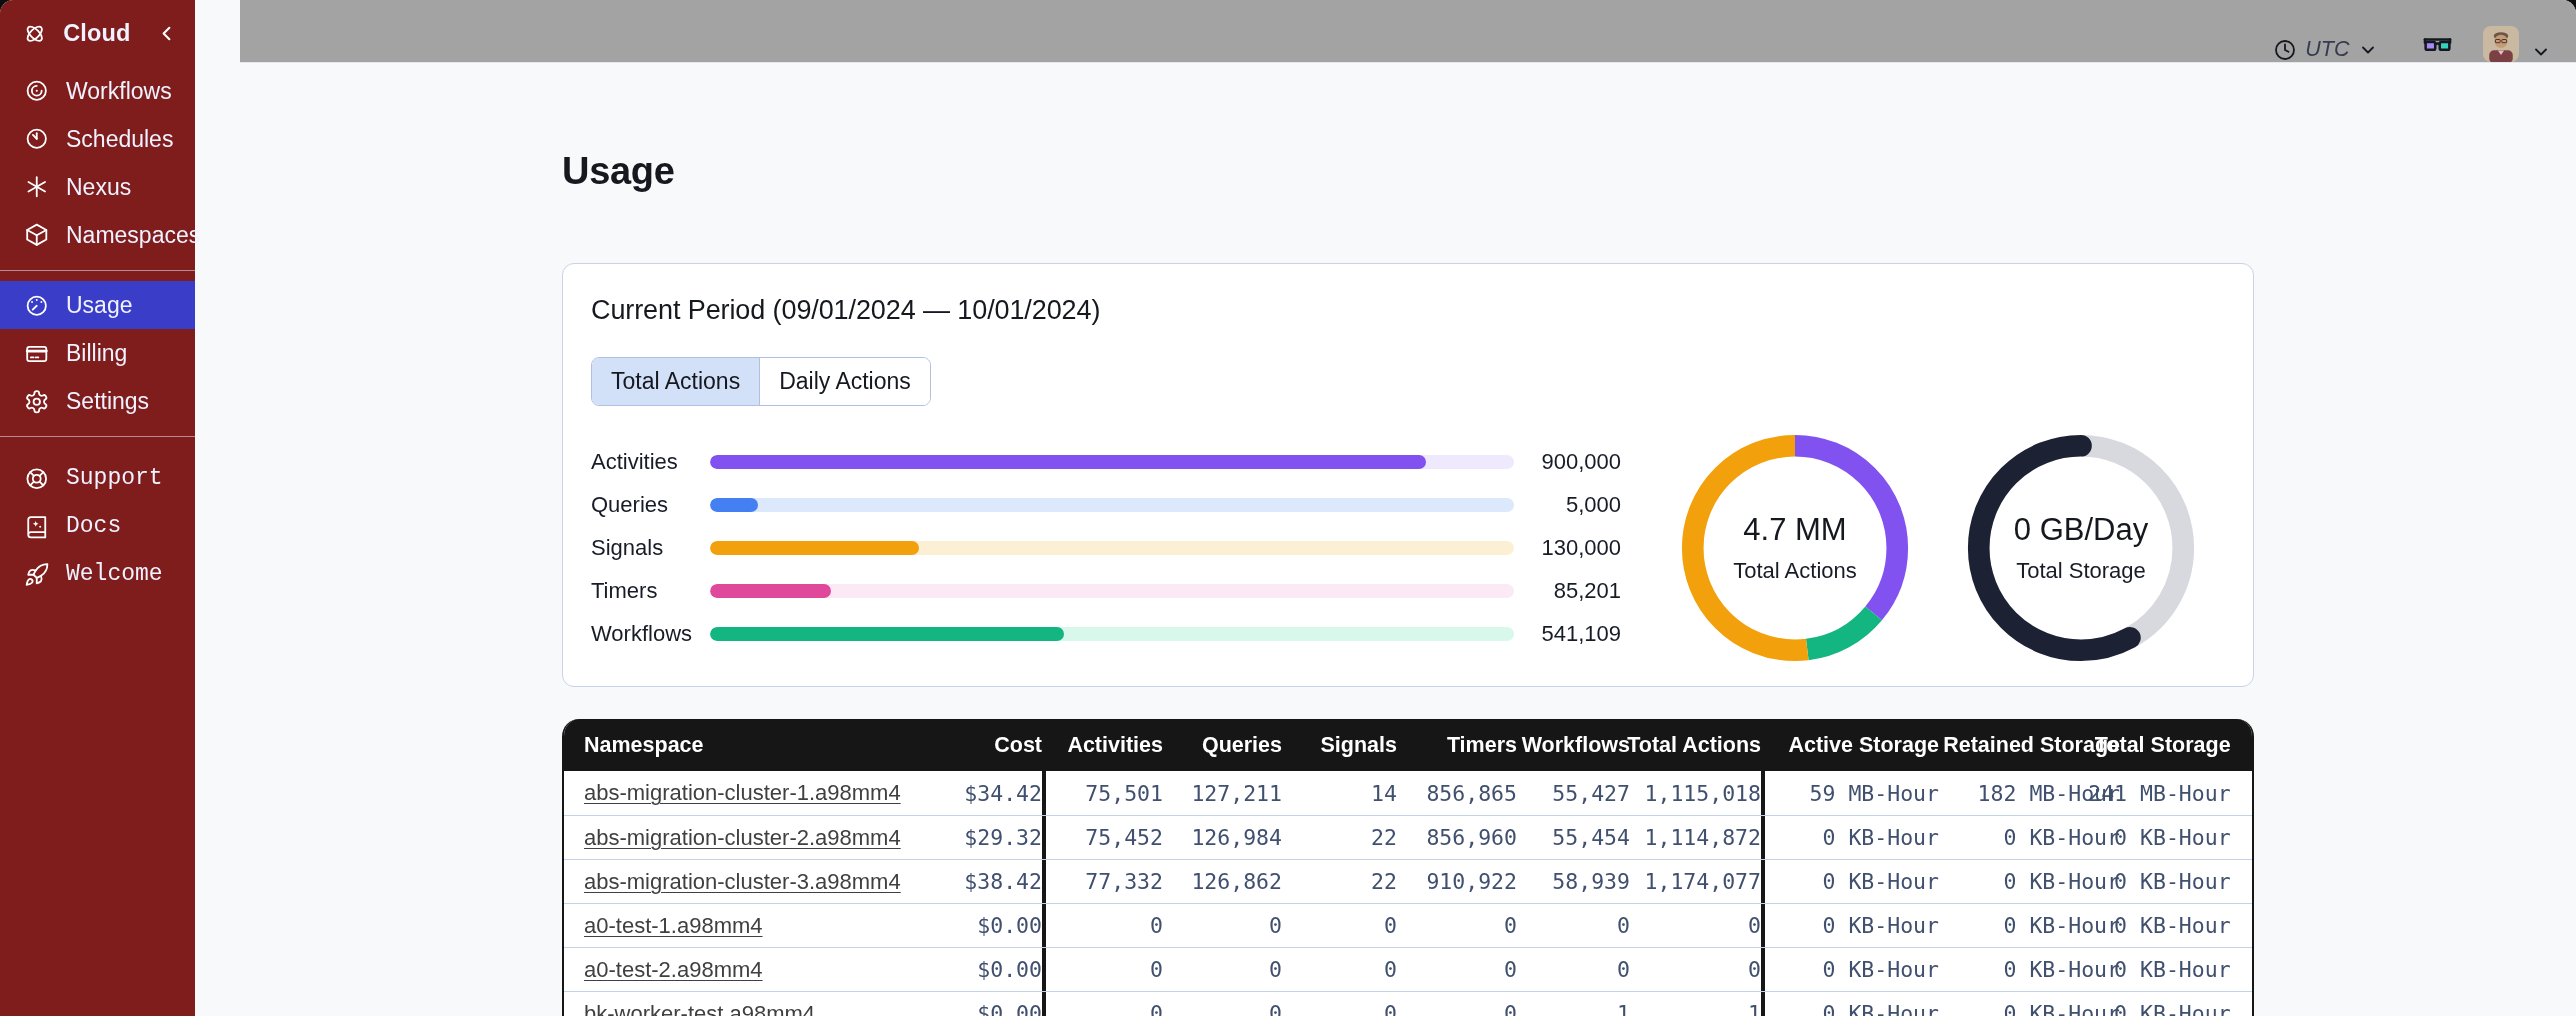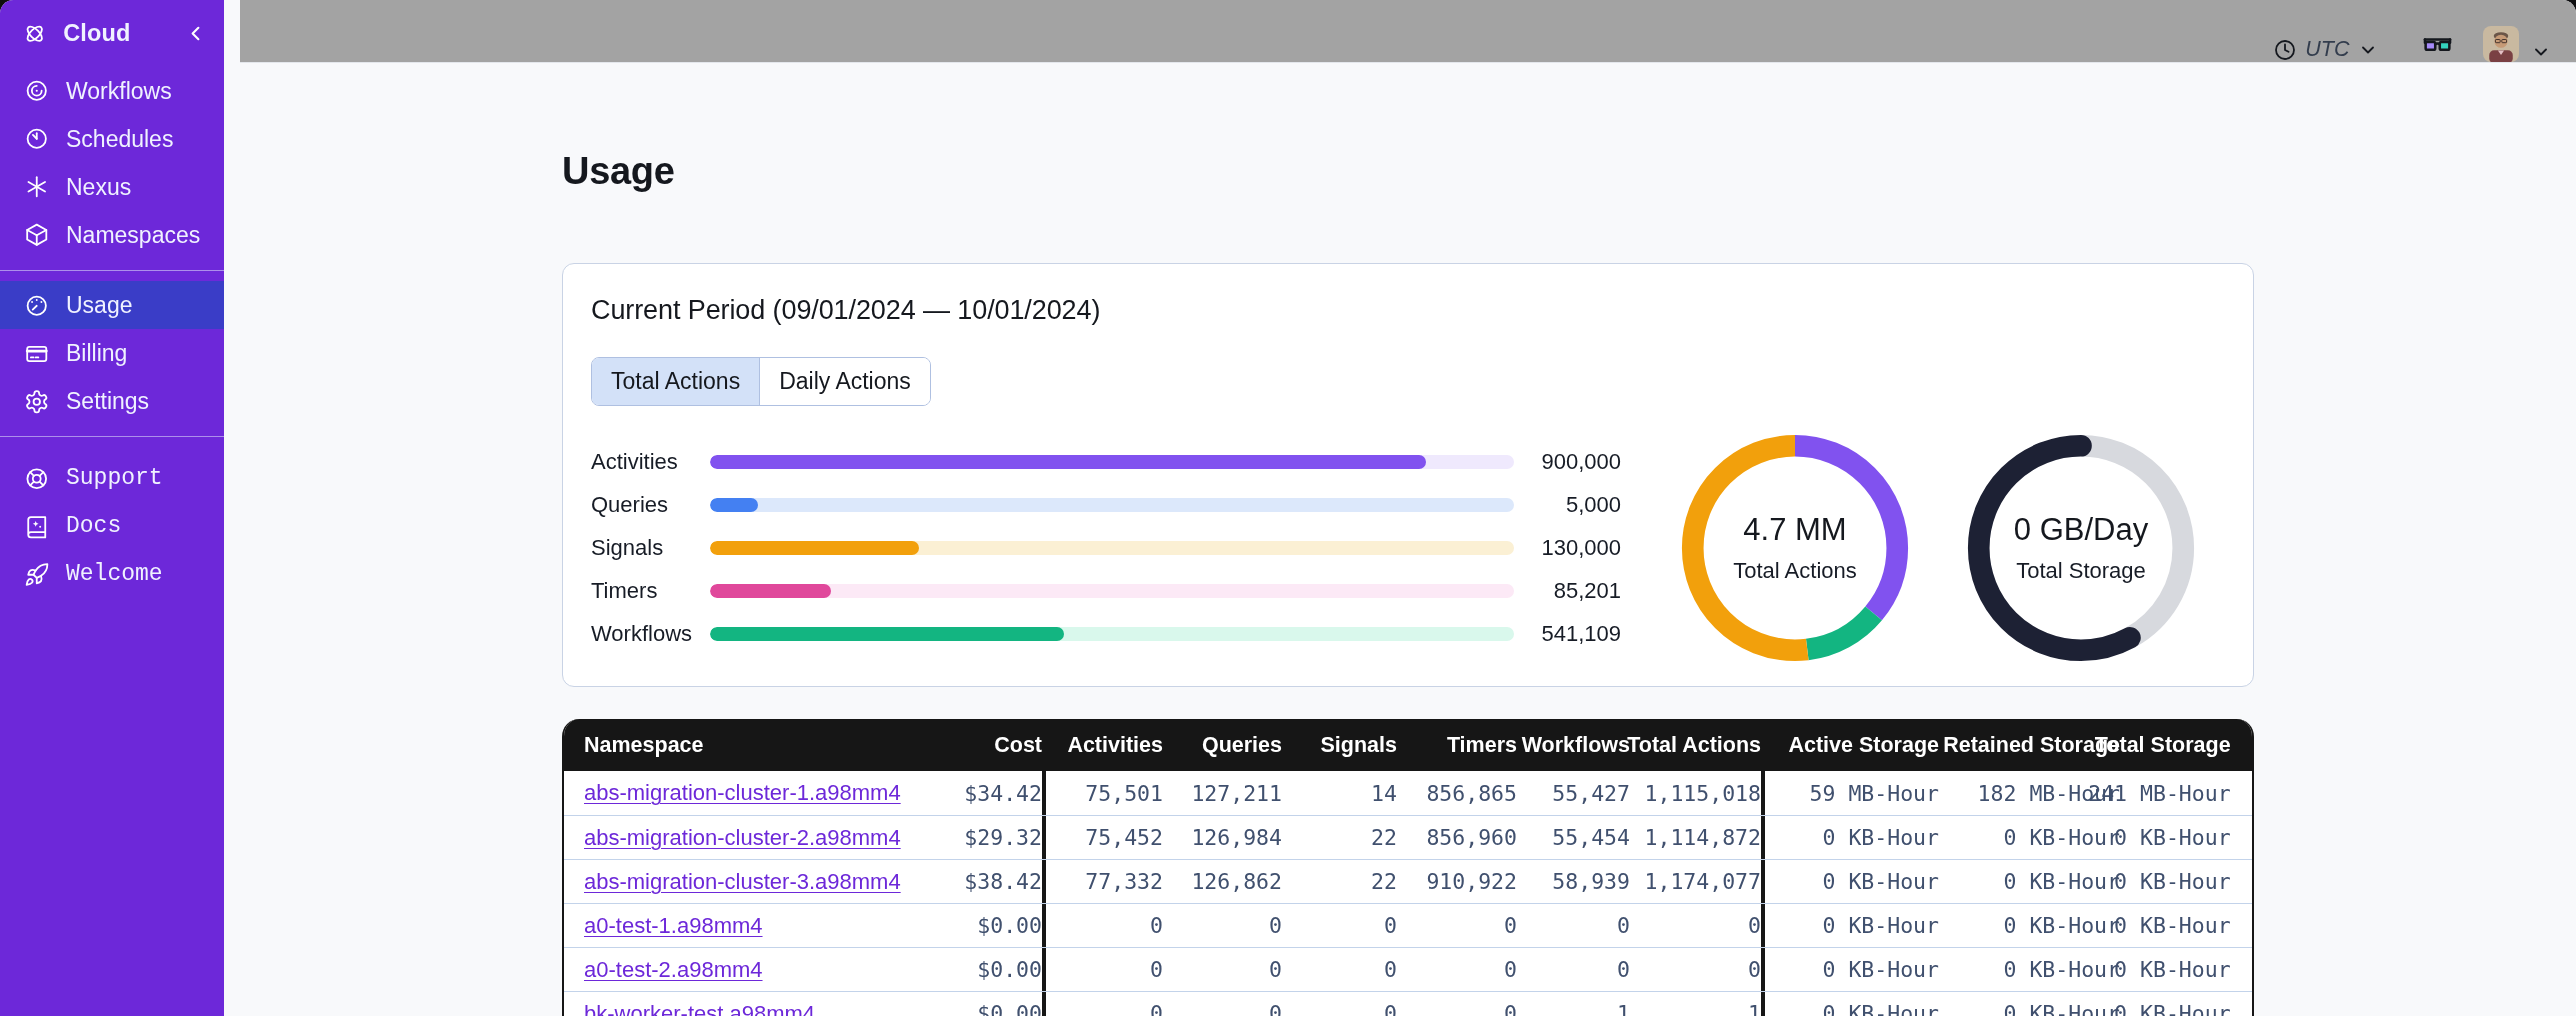--- a/index.html
+++ b/index.html
@@ -8,7 +8,7 @@
        font-family:"Liberation Sans","DejaVu Sans",sans-serif;}
 
   
-  .sidebar{position:absolute;left:0;top:0;width:224px;height:100%;background:#6d28d9;color:#F0F2FF;z-index:5;}
+  .sidebar{position:absolute;left:0;top:0;width:195px;height:100%;background:#7f1d1d;color:#F0F2FF;z-index:5;}
   .sb-header{height:67px;display:flex;align-items:center;padding:0 17.4px 0 21.5px;gap:14.8px;}
   .sb-header .sb-title{font-size:23.5px;font-weight:700;letter-spacing:0.1px;}
   .sb-collapse{margin-left:auto;display:flex;align-items:center;cursor:pointer;}

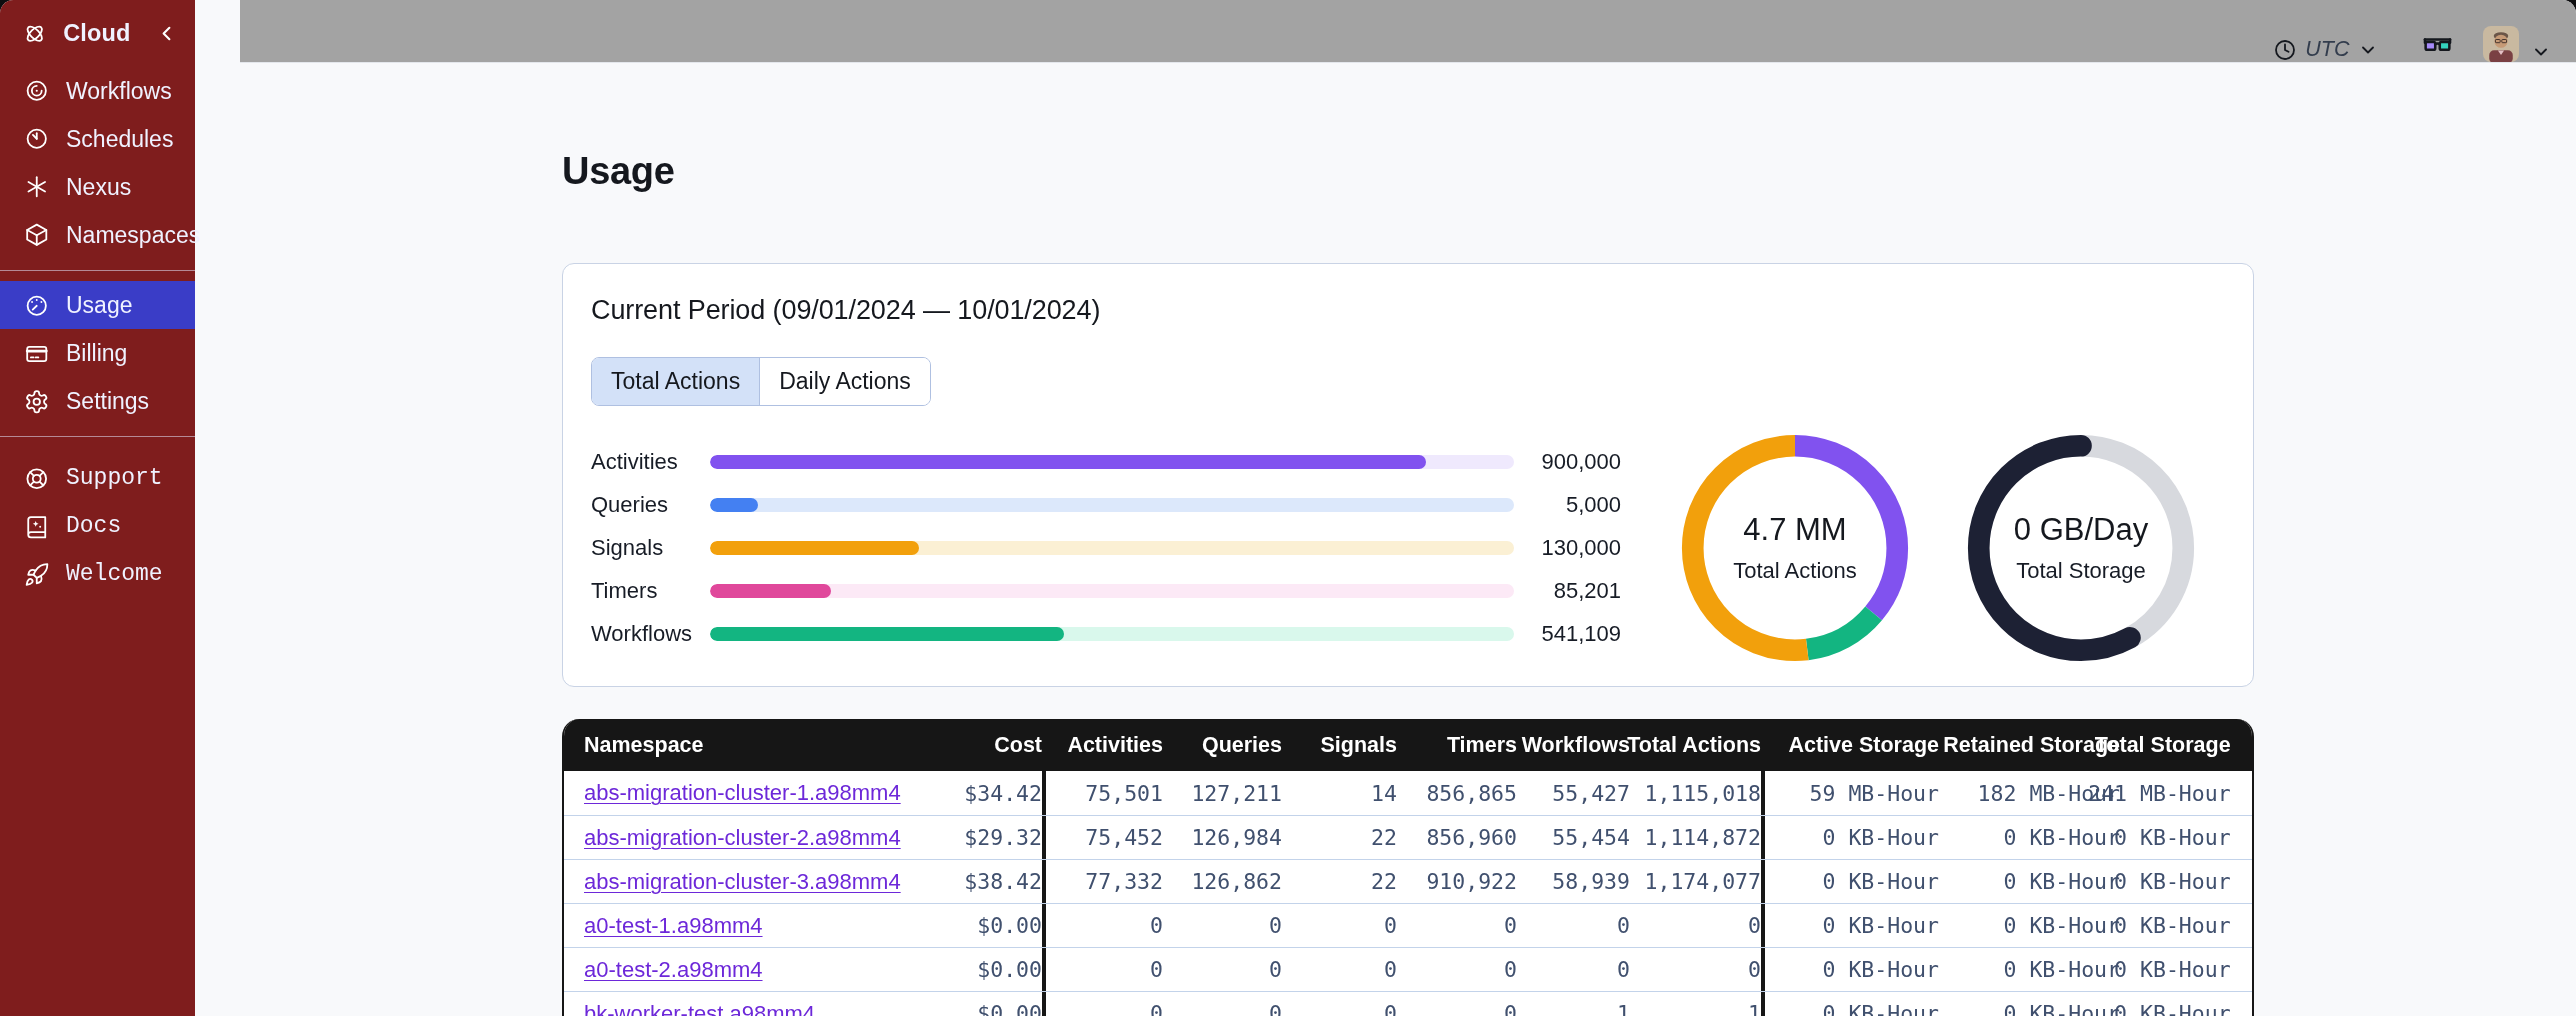--- a/index.html
+++ b/index.html
@@ -71,7 +71,7 @@
   .tbody .trow{height:44px;background:#fff;}
   .tbody .trow + .trow{border-top:1.3px solid #C3D3EA;}
   .c-ns{padding-left:20px;white-space:nowrap;}
-  .ns-link{font-size:22px;color:#6d28d9;text-decoration:underline;text-underline-offset:3.4px;text-decoration-thickness:1.3px;cursor:pointer;}
+  .ns-link{font-size:22px;color:#404040;text-decoration:underline;text-underline-offset:3.4px;text-decoration-thickness:1.3px;cursor:pointer;}
   .c-num,.c-store{font-family:"DejaVu Sans Mono","Liberation Mono",monospace;font-size:21.5px;color:#40506E;
                   display:flex;justify-content:flex-end;align-items:center;white-space:nowrap;}
   .trow>*:last-child{padding-right:17.4px;}

